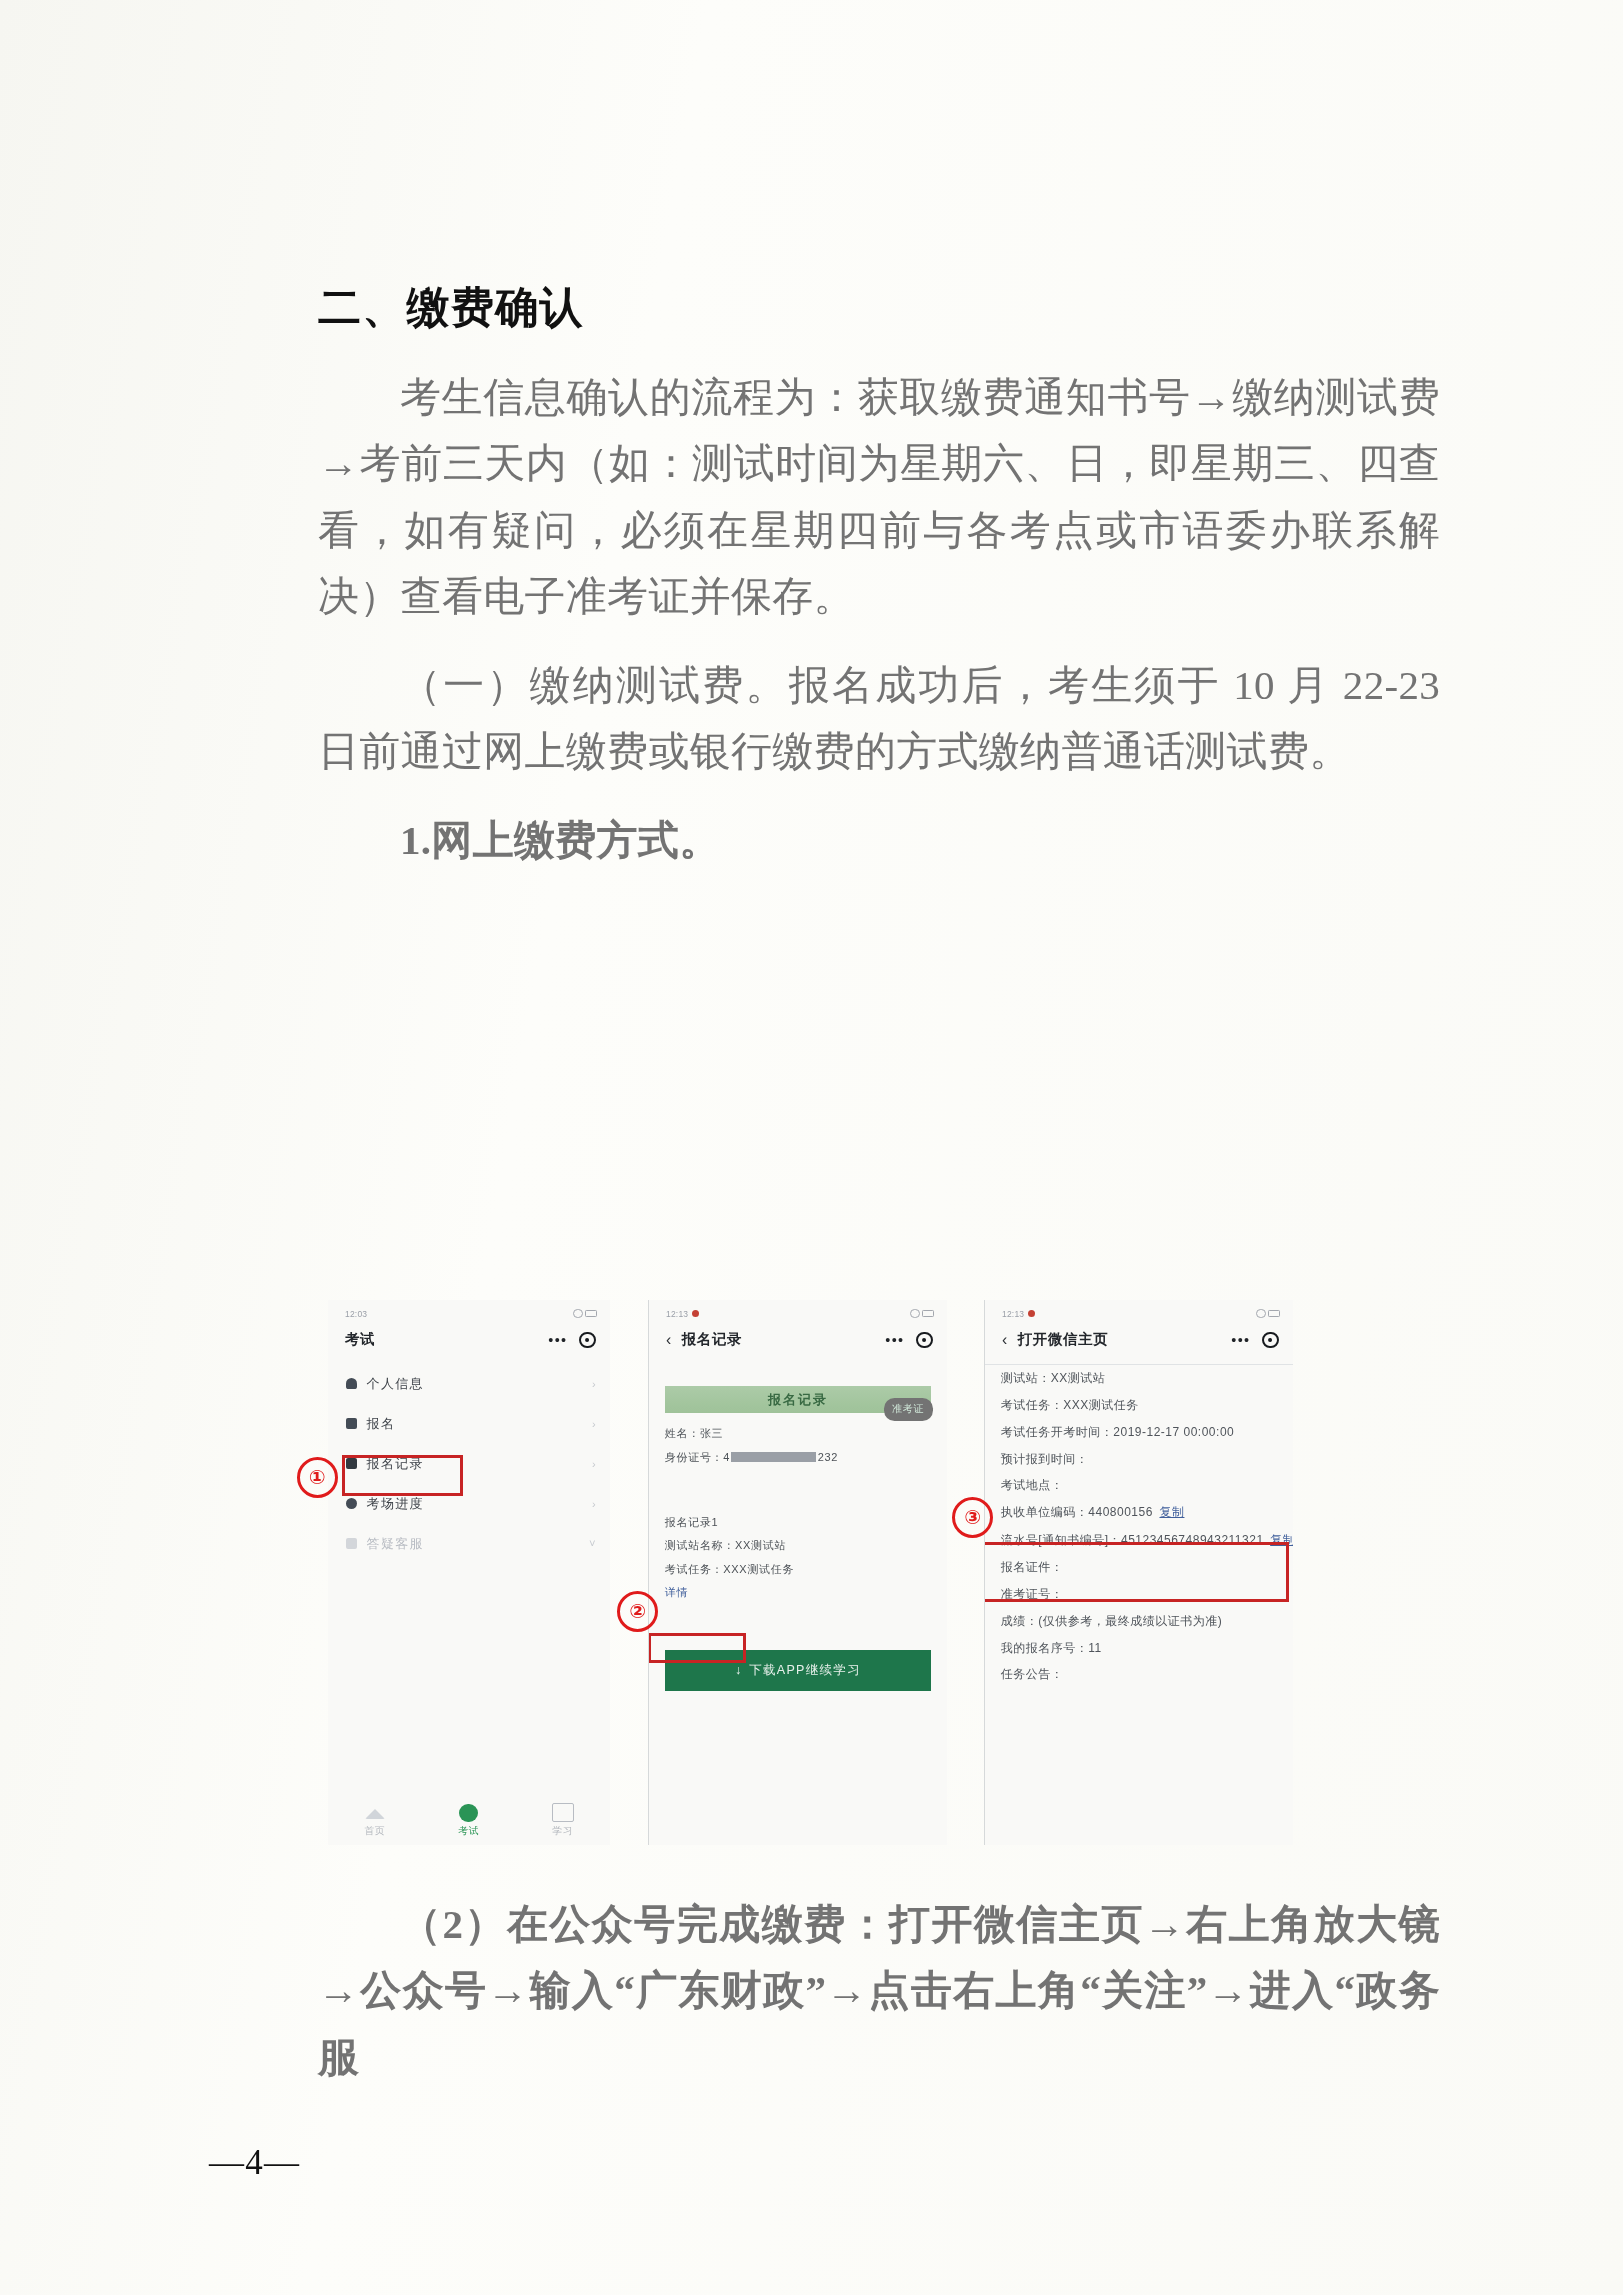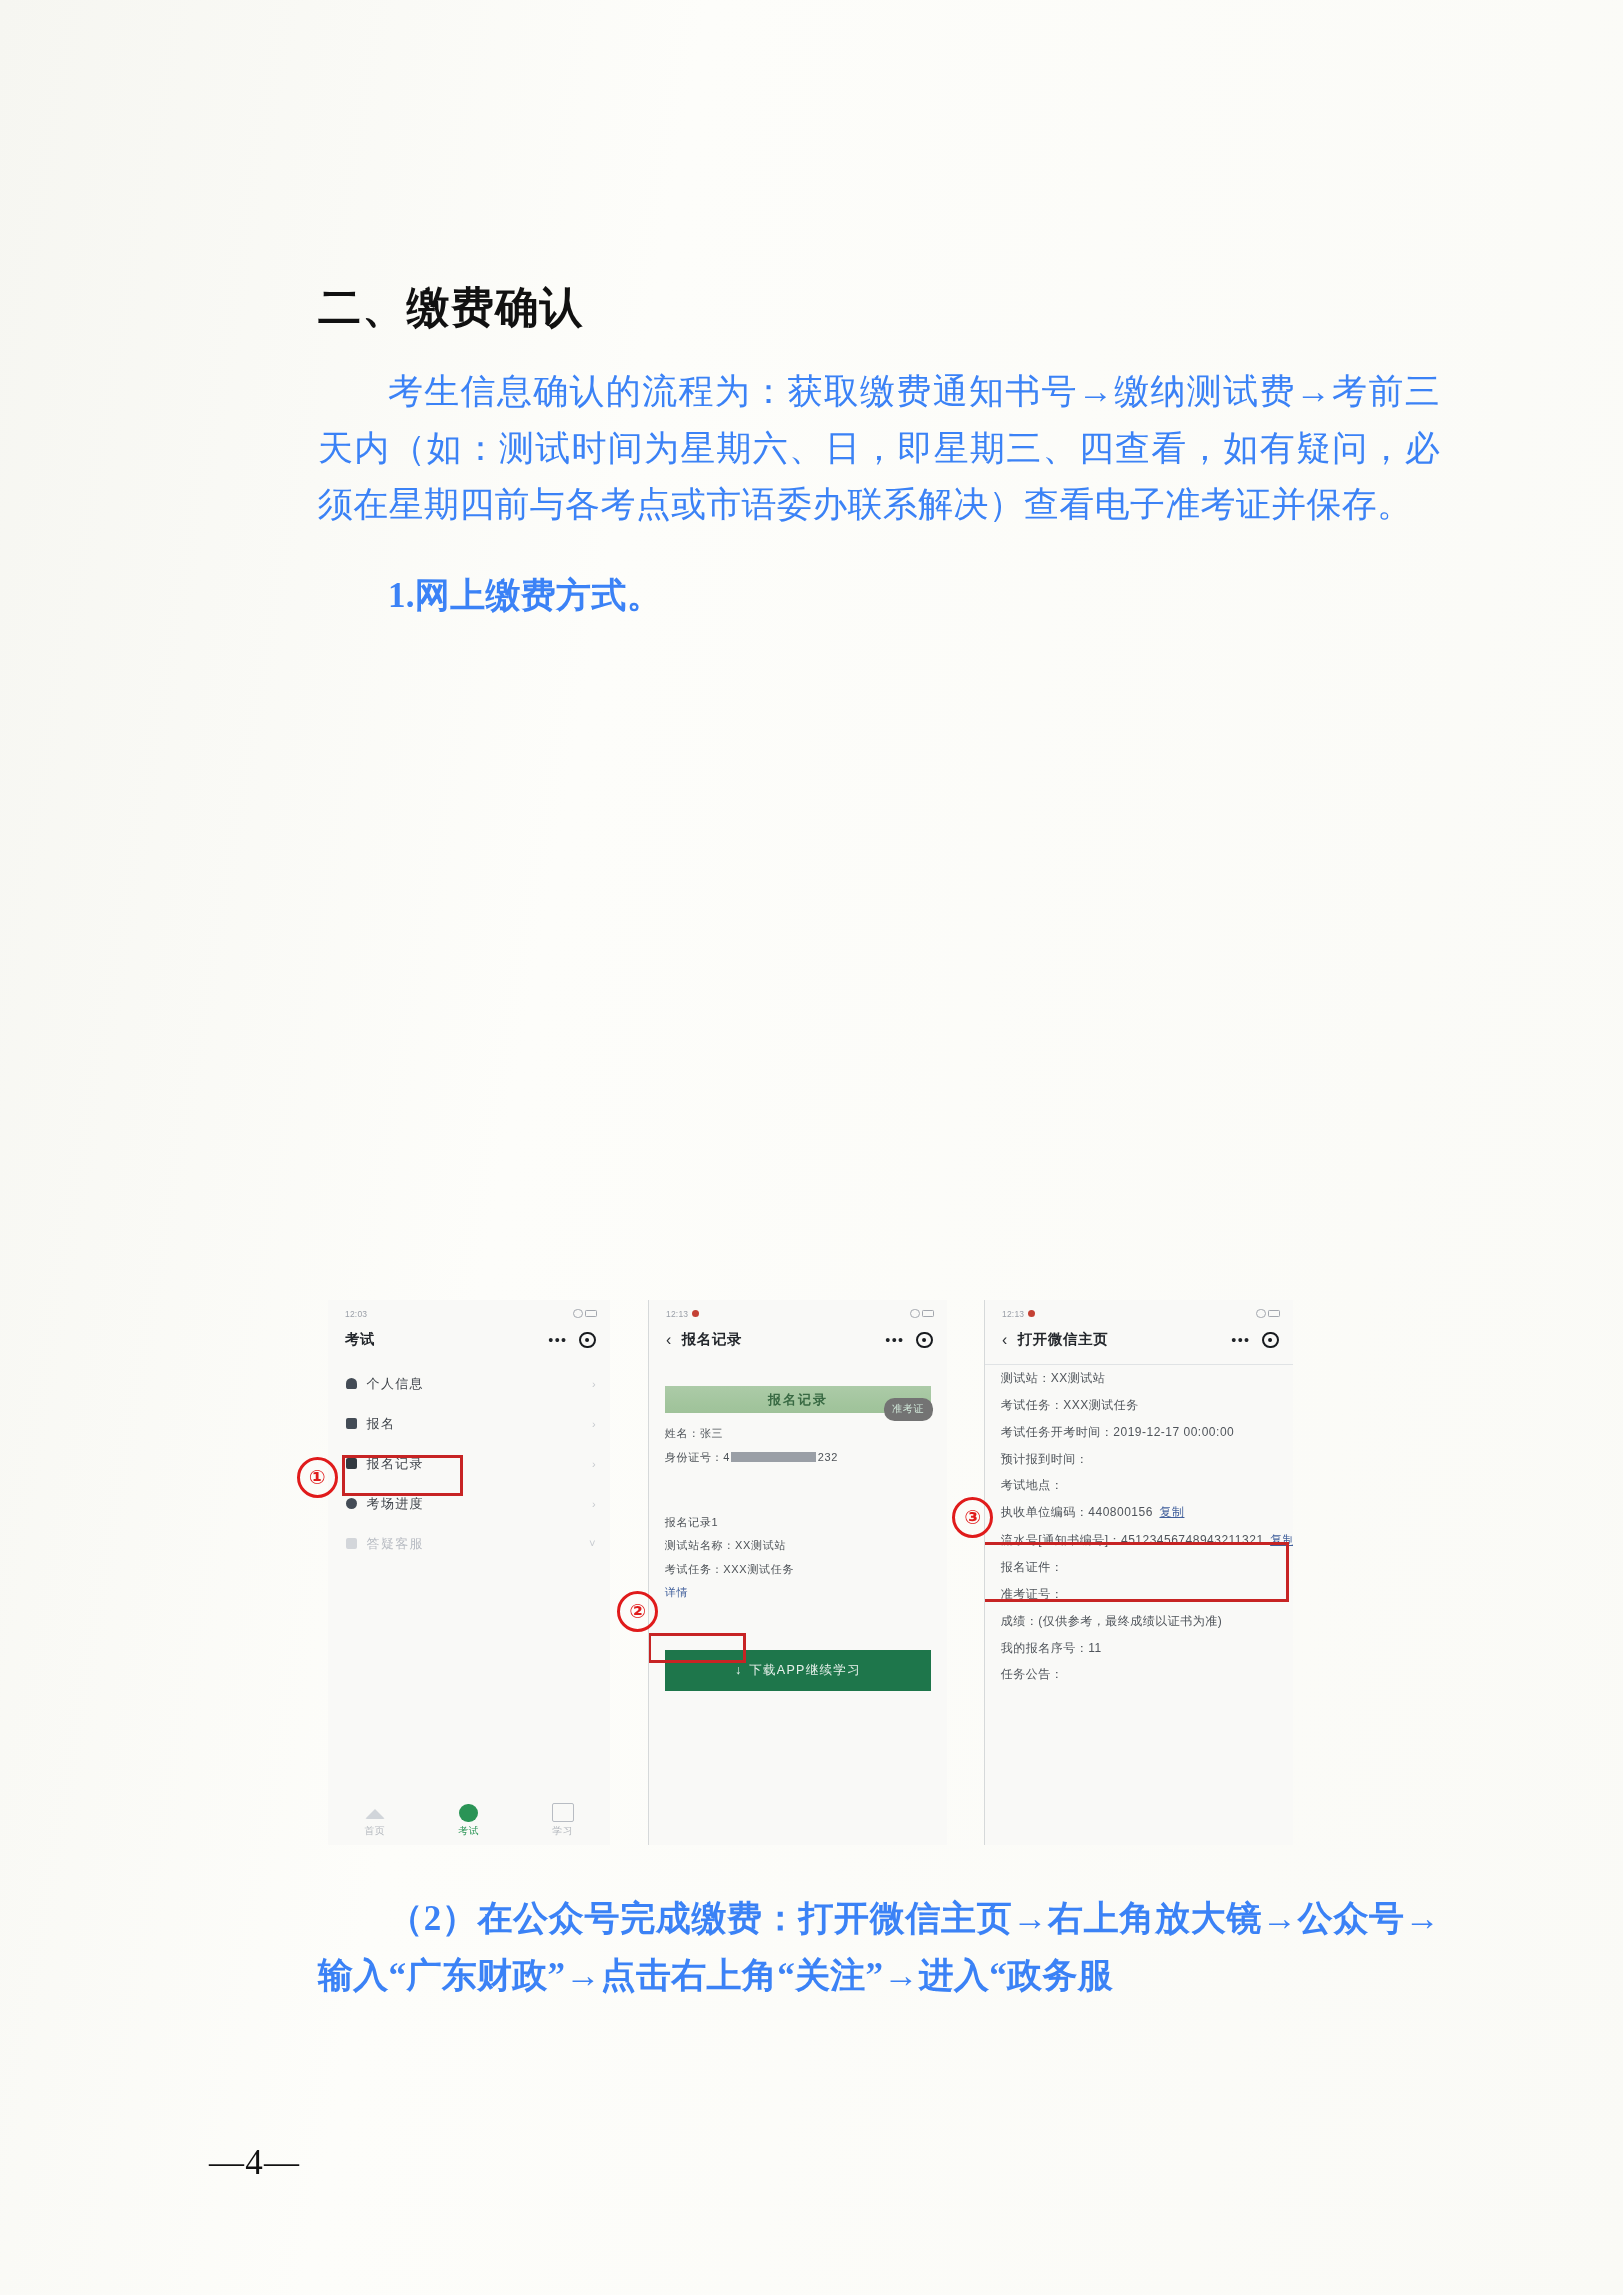--- a/index.html
+++ b/index.html
@@ -50,9 +50,9 @@
     font-family: "Liberation Serif","DejaVu Serif",serif;
   }
   p.body {
-    font-size: 35px;
+    font-size: 41px;
     line-height: 1.62;
-    color: #3b82f6;
+    color: #737373;
     margin: 0 0 10.5px 0;
     text-align: justify;
     text-justify: inter-ideograph;

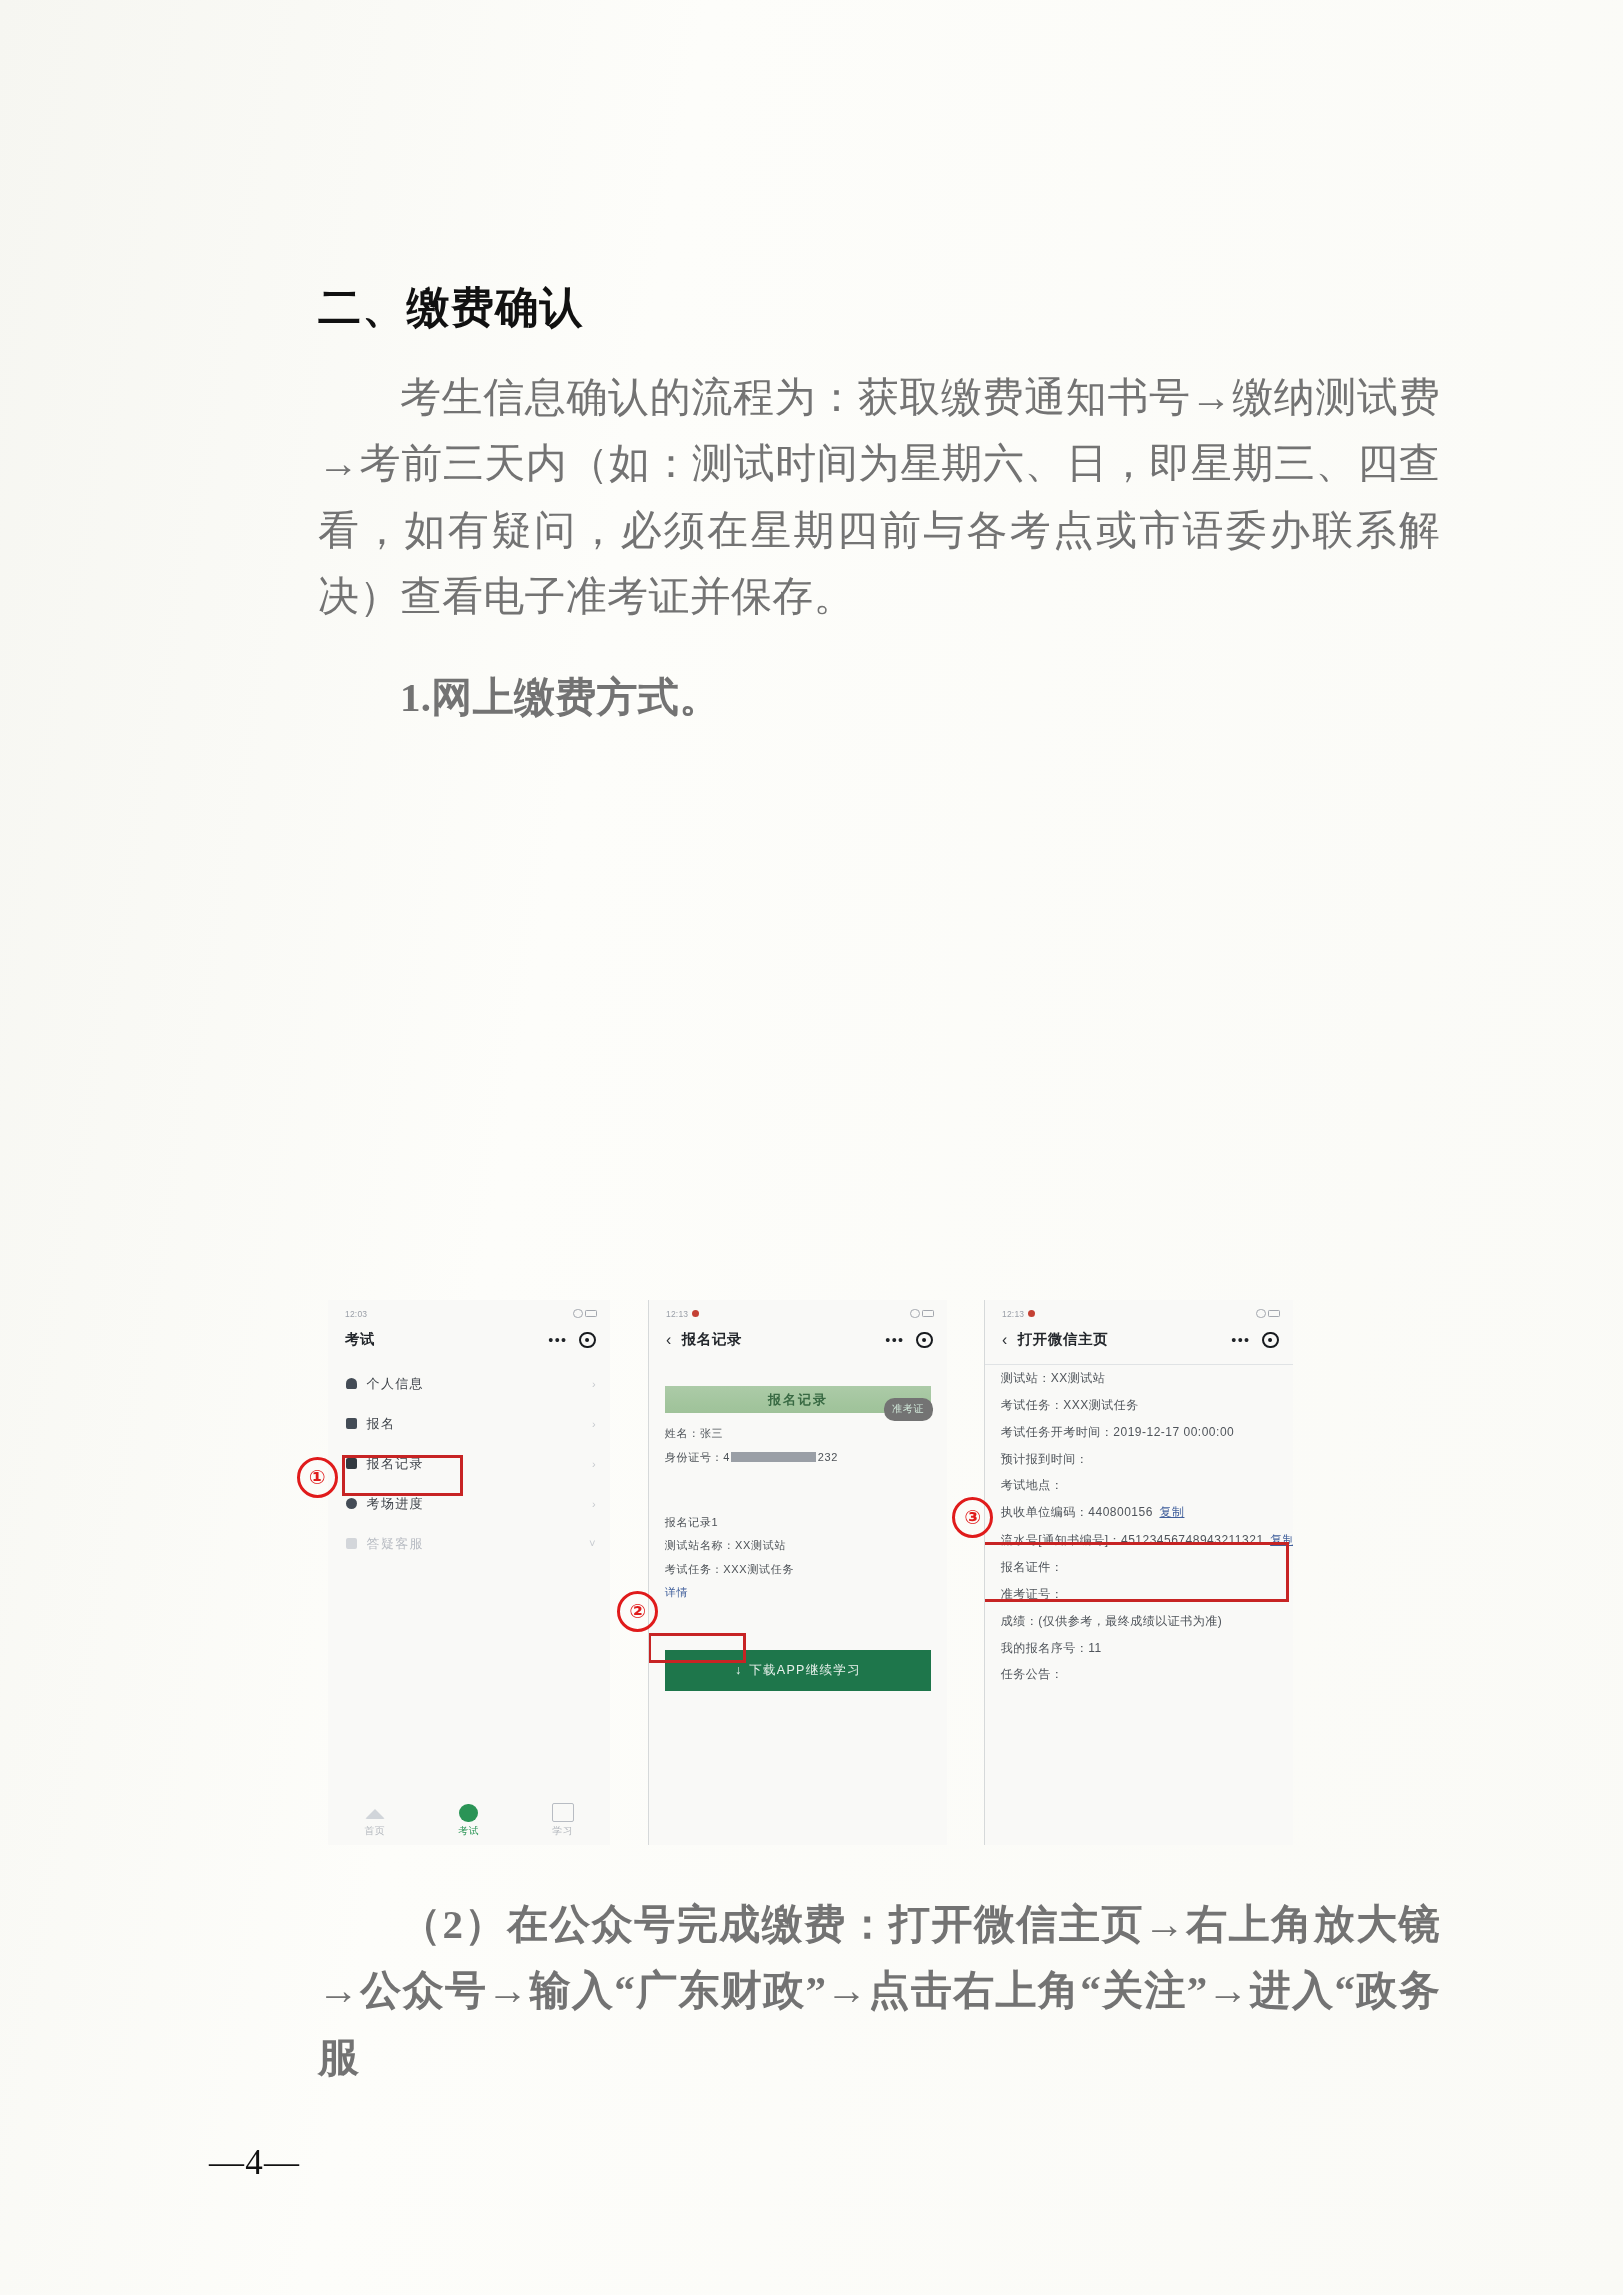--- a/index.html
+++ b/index.html
@@ -259,6 +259,7 @@
       <p class="body">考生信息确认的流程为：获取缴费通知书号→缴纳测试费→考前三天内（如：测试时间为星期六、日，即星期三、四查看，如有疑问，必须在星期四前与各考点或市语委办联系解决）查看电子准考证并保存。</p>
       <div class="para-gap"></div>
 
+      <p class="body">（一）缴纳测试费。报名成功后，考生须于 10 月 22-23 日前通过网上缴费或银行缴费的方式缴纳普通话测试费。</p>
       <div class="para-gap"></div>
 
       <p class="body bold">1.网上缴费方式。</p>

